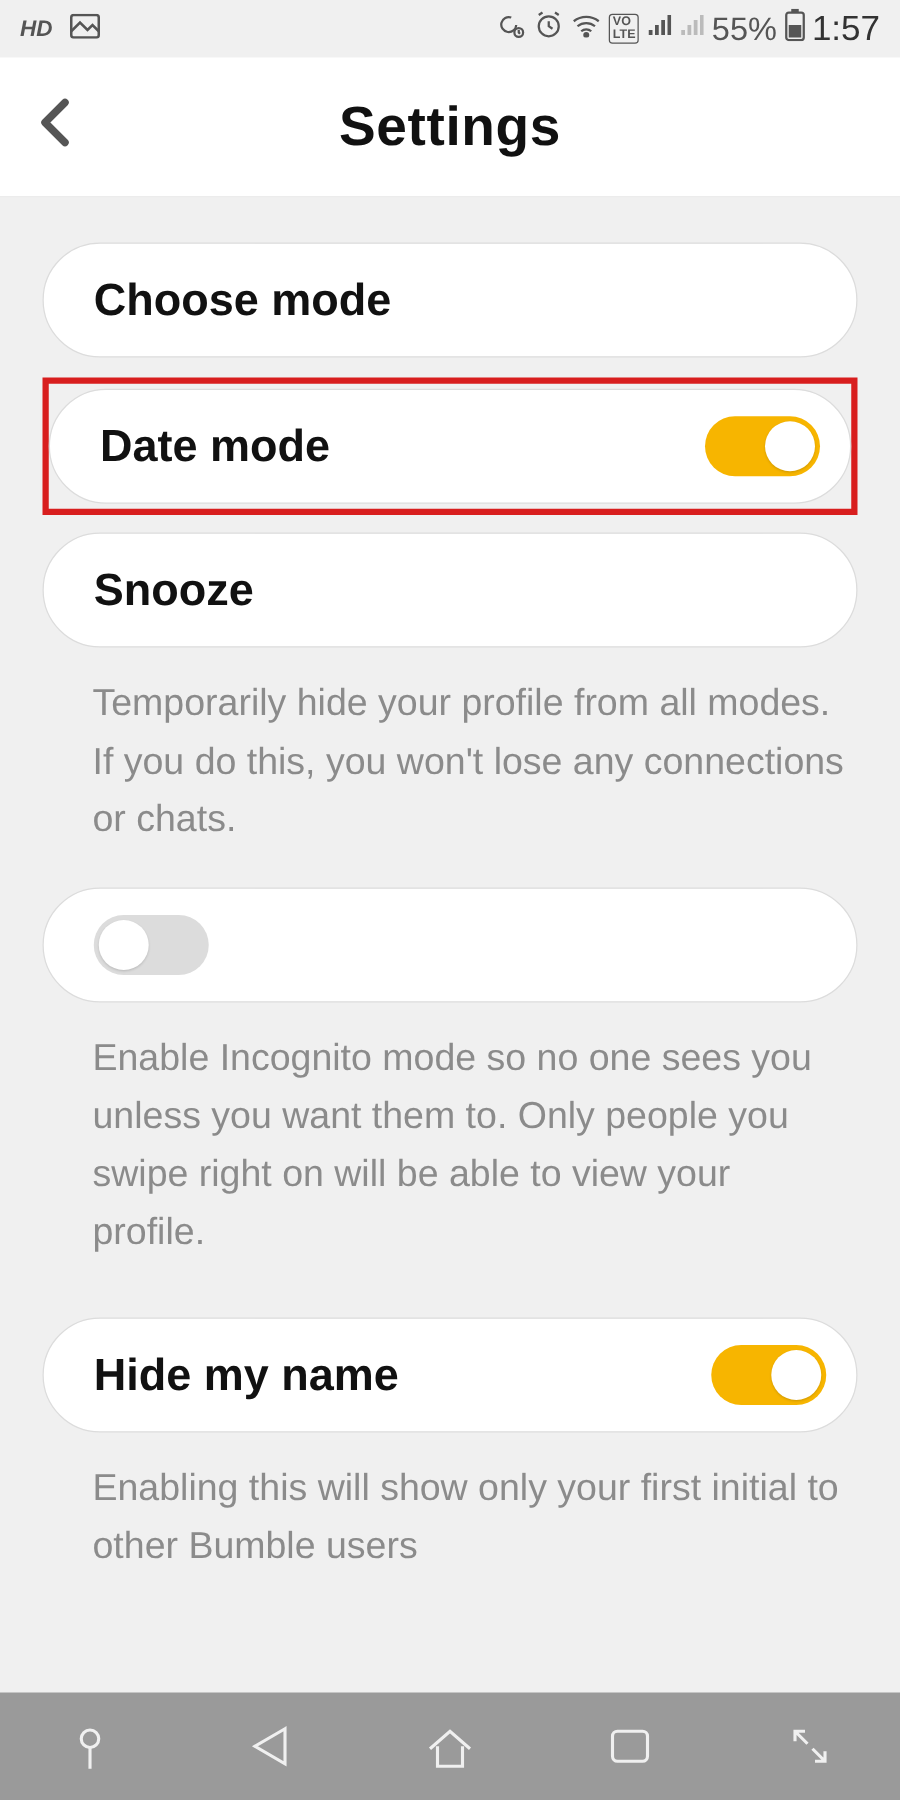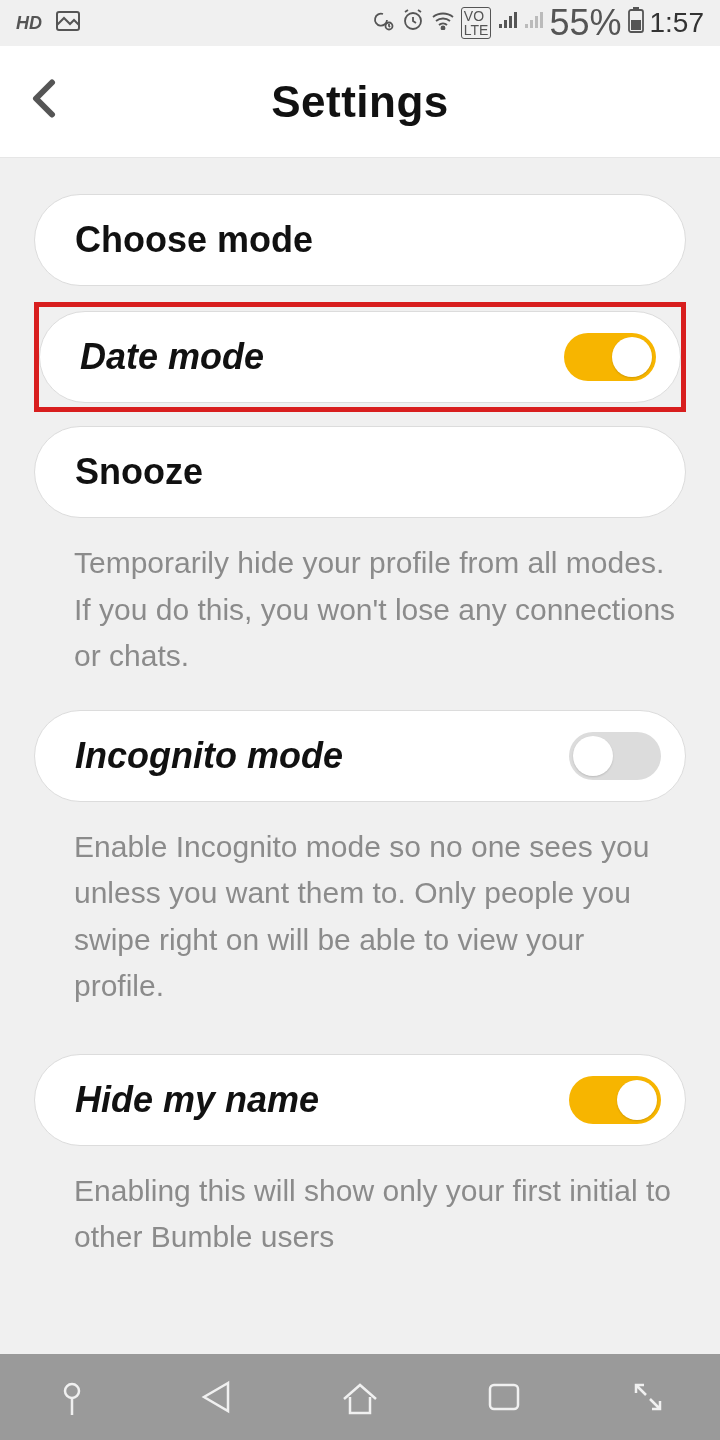--- a/index.html
+++ b/index.html
@@ -153,7 +153,7 @@
           <circle cx="12" cy="18" r="1.5" fill="#555"></circle>
       </svg>
     </span>
-    <span style="font-size:14px;border:1px solid #555;padding:1px 2px;border-radius:3px;line-height:1;">VO<br>LTE</span>
+    <span style="font-size:10px;border:1px solid #555;padding:1px 2px;border-radius:3px;line-height:1;font-weight:bold;">VO<br>LTE</span>
     <span>
       <svg width="20" height="20" viewBox="0 0 20 20">
           <path d="M2 18h3v-4H2zM7 18h3v-8H7zM12 18h3V6h-3zM17 18h3V2h-3z" fill="#555"></path>

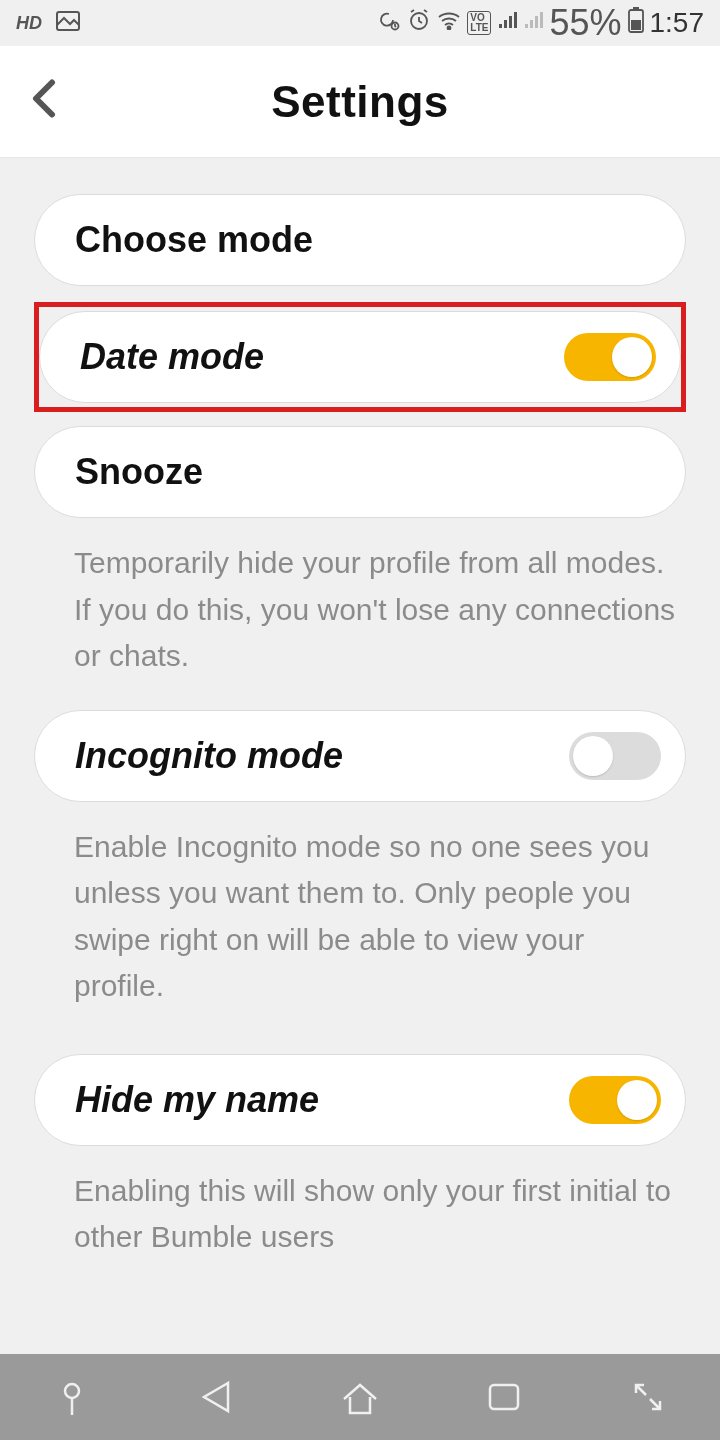--- a/index.html
+++ b/index.html
@@ -18,7 +18,7 @@
   }
   .status-left { display: flex; align-items: center; gap: 14px; font-weight: bold; font-style: italic; font-size:18px;}
   .status-right { display: flex; align-items: center; gap: 6px; }
-  .status-right .pct { font-size: 36px; color:#555; }
+  .status-right .pct { font-size: 26px; color:#555; }
   .status-right .time { font-size: 28px; color:#333; }
 
   .app-header {

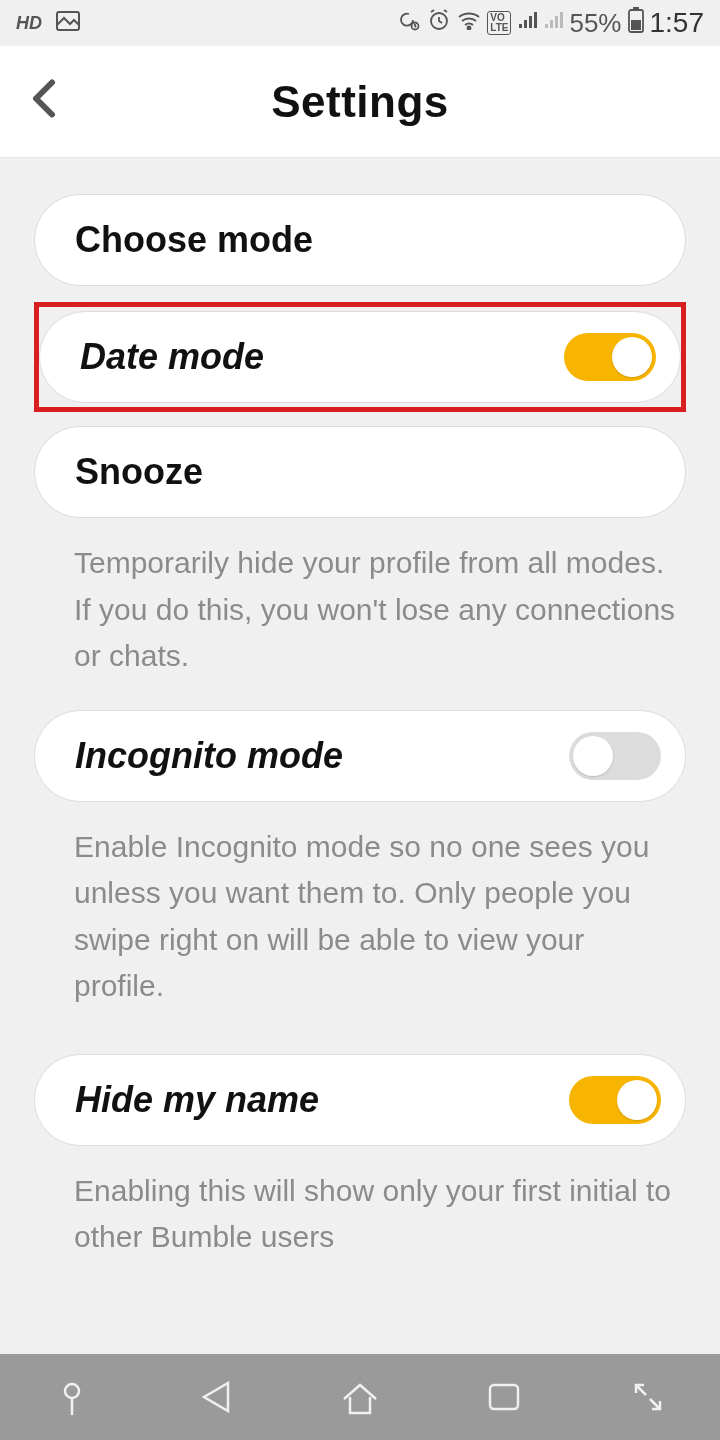--- a/index.html
+++ b/index.html
@@ -65,7 +65,7 @@
     margin-bottom: 16px;
     text-align: right;
   }
-  .row-pill.small-pad-right { padding-right: 24px; font-style: italic; }
+  .row-pill.small-pad-right { padding-right: 24px; }
   .row-label {
     font-size: 36px;
     font-weight: 600;

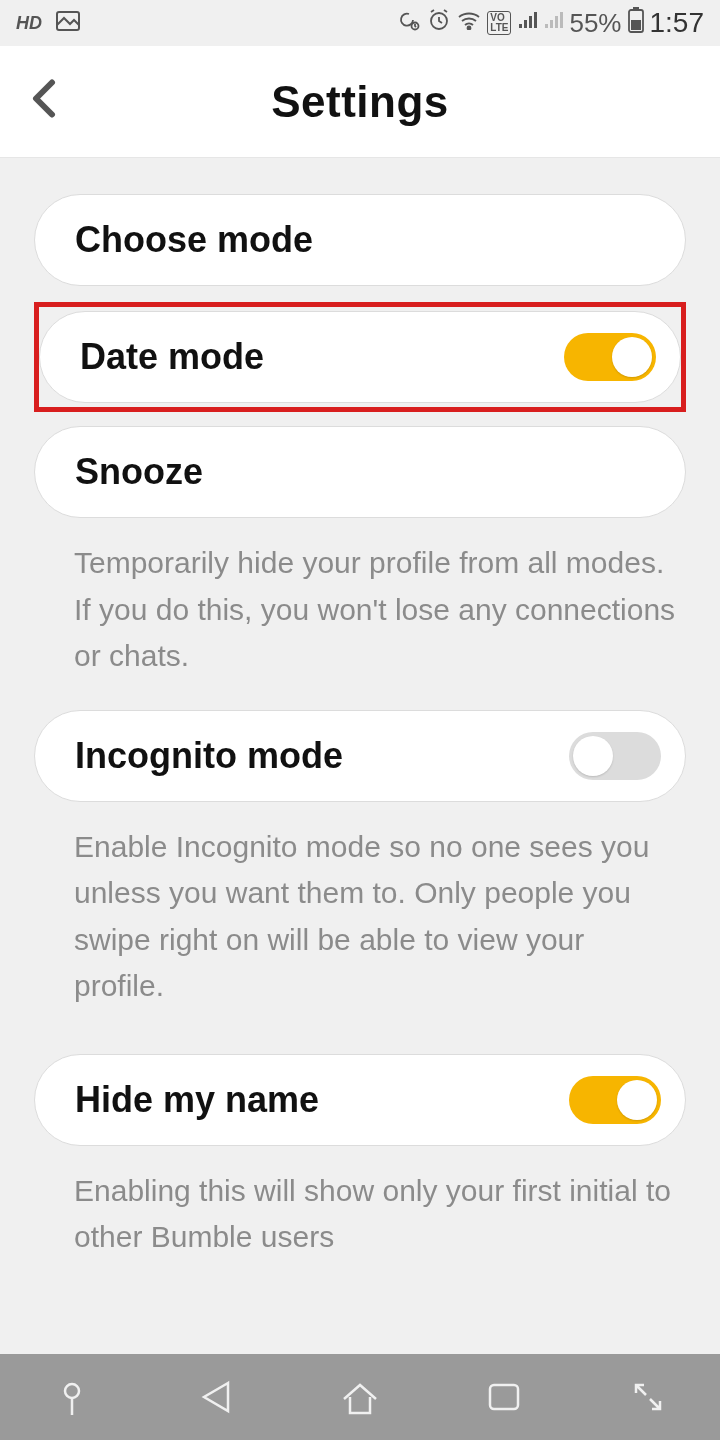--- a/index.html
+++ b/index.html
@@ -206,7 +206,6 @@
   <div class="row-desc">Temporarily hide your profile from all modes. If you do this, you won't lose any connections or chats.</div>
 
   <div class="row-pill small-pad-right">
-    <span class="row-label">Incognito mode</span>
     <span class="toggle off">
         <span class="knob"></span>
       </span>

